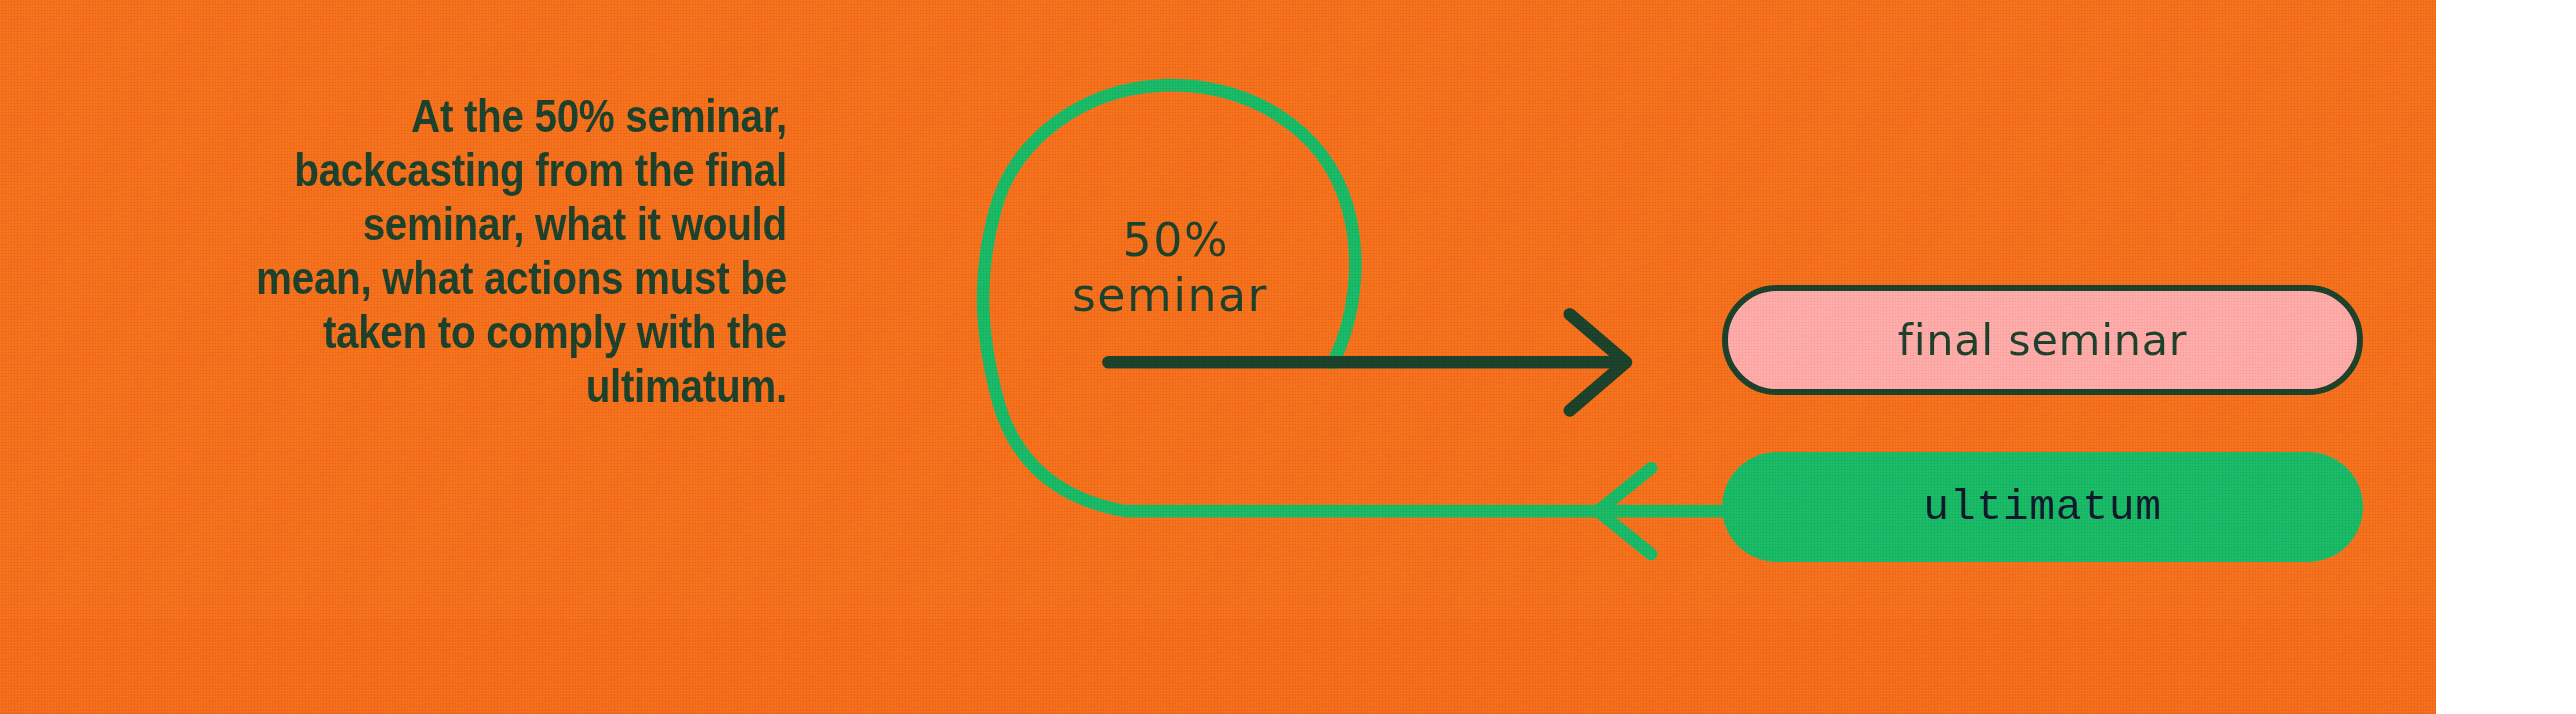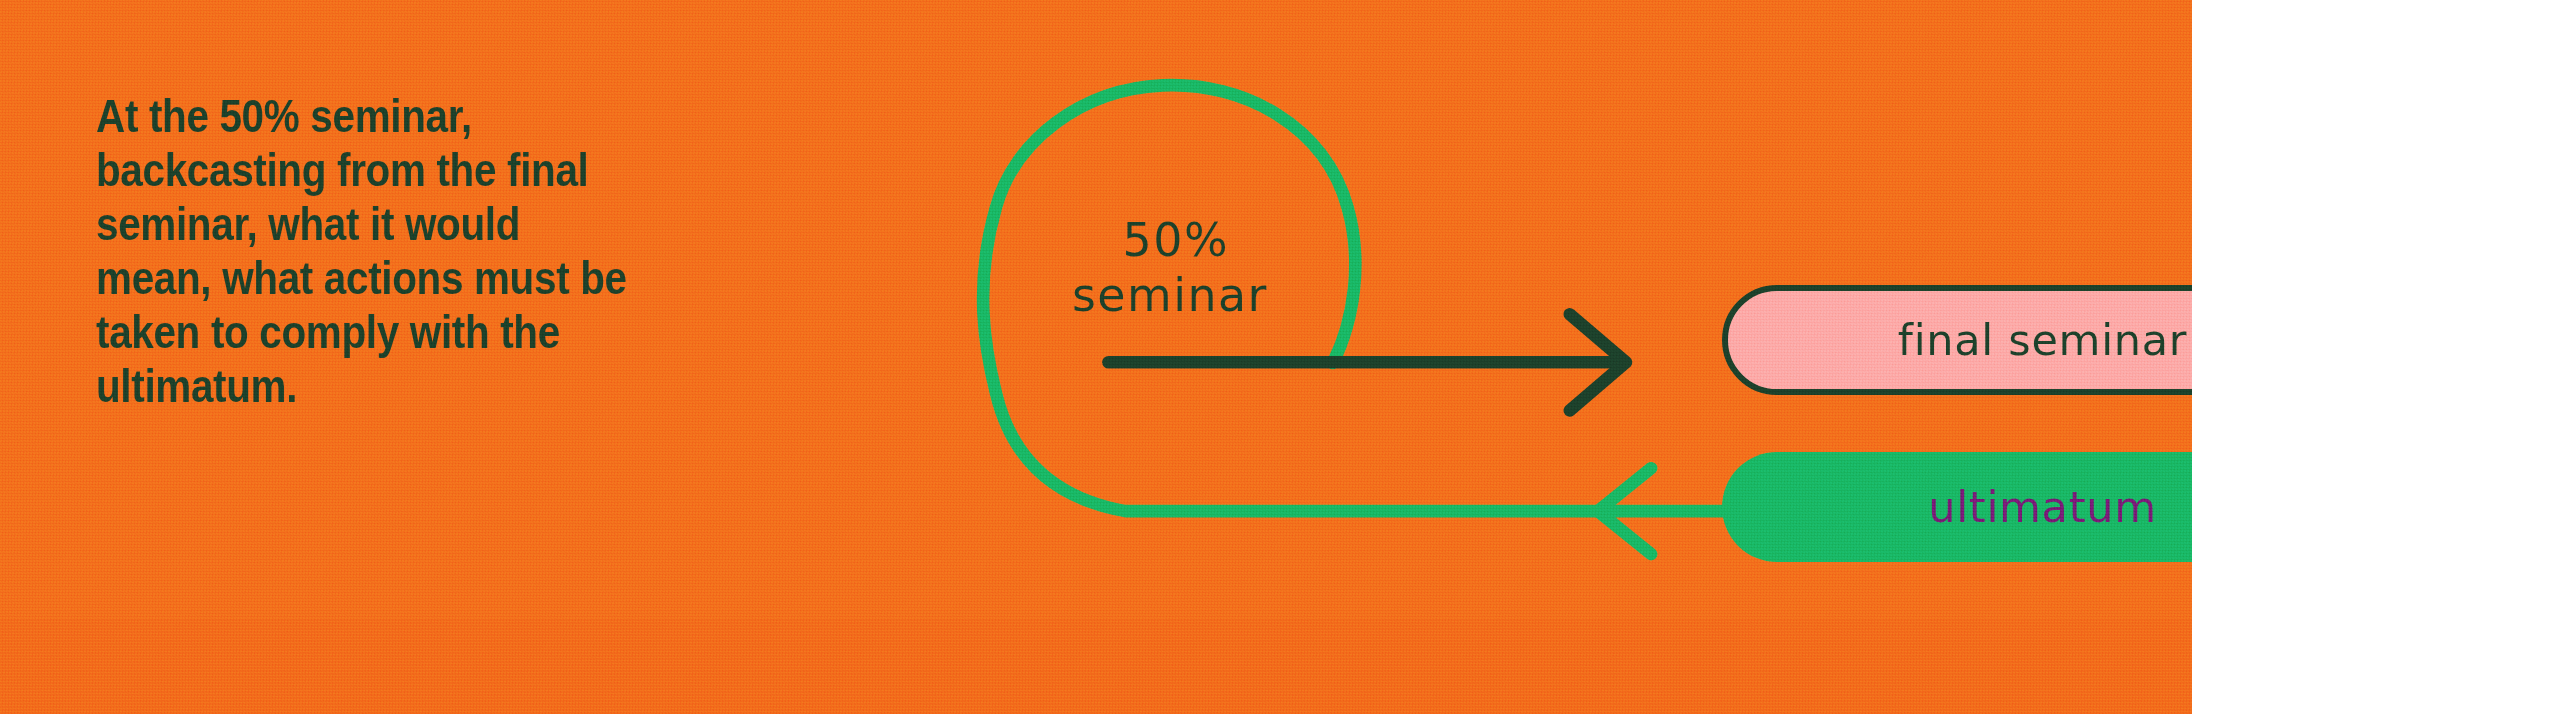--- a/index.html
+++ b/index.html
@@ -10,11 +10,12 @@
   }
   #stage {
     position: relative;
-    width: 2192px;
+    width: 2436px;
     height: 715px;
     overflow: hidden;
     background-color: #F26A1B;
     font-family: "Liberation Sans", sans-serif;
+    text-align: right;
   }
   
   #grain {

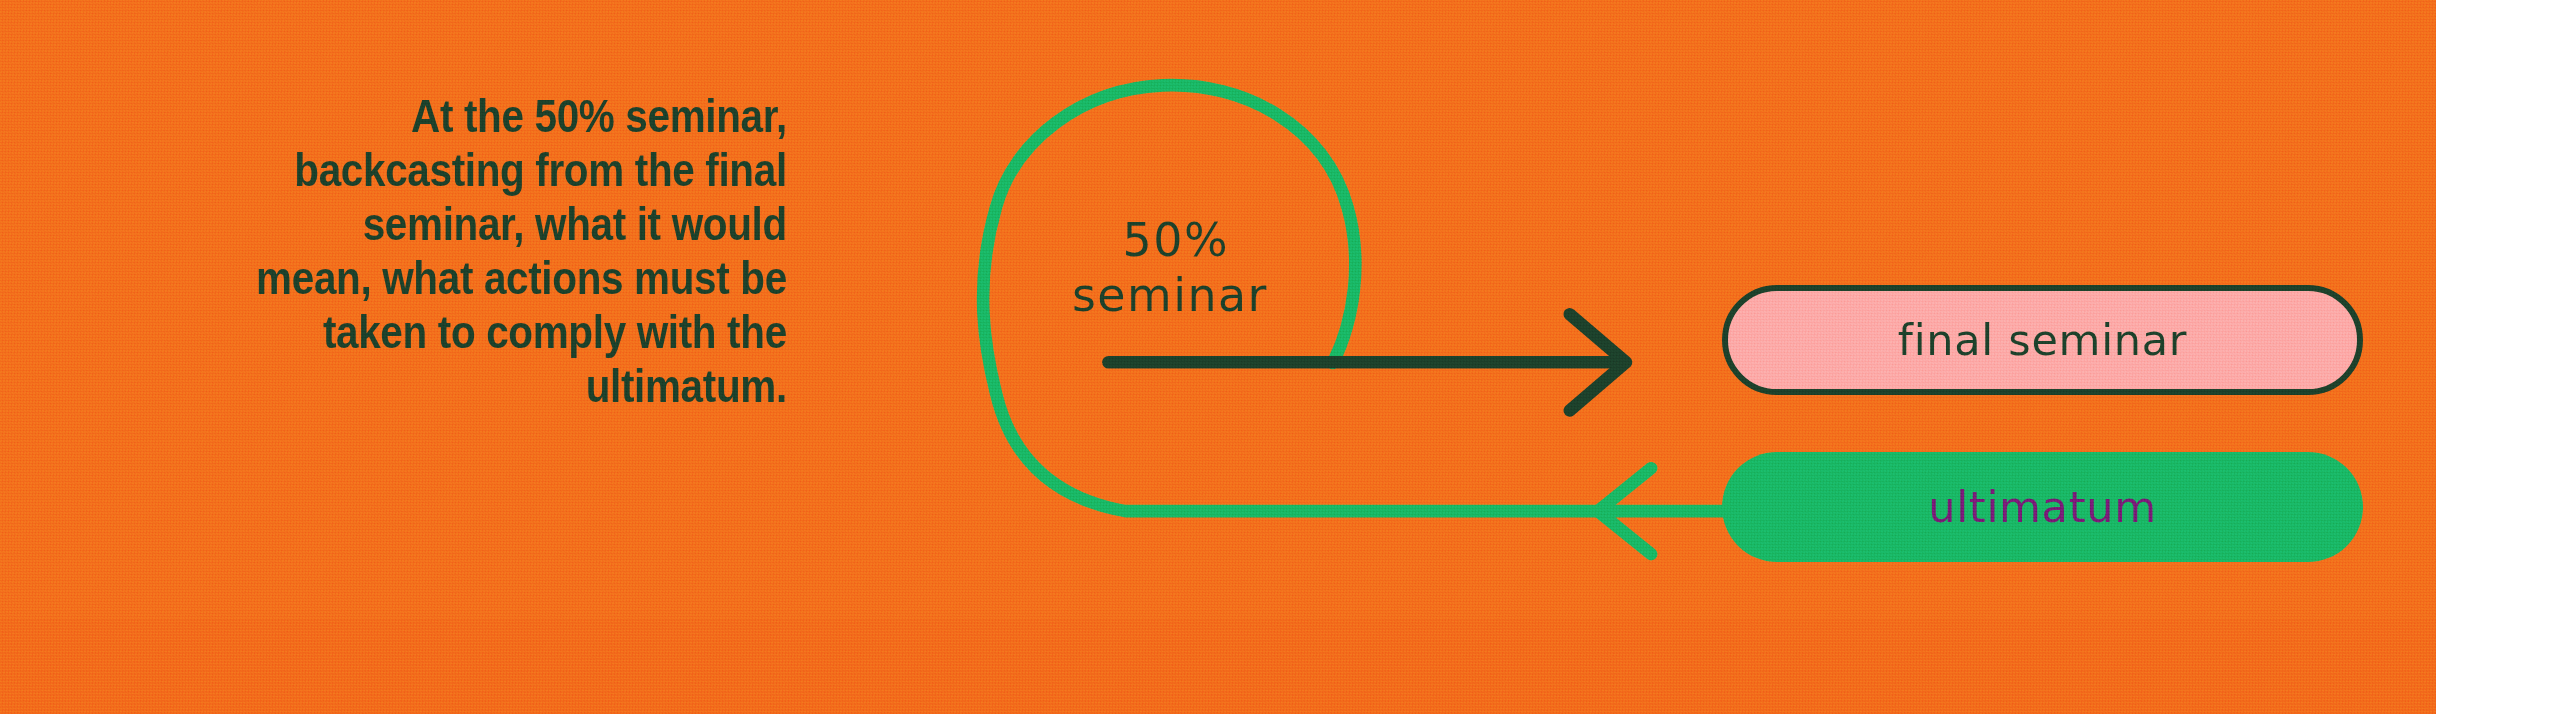--- a/index.html
+++ b/index.html
@@ -85,8 +85,9 @@
     height: 110px;
     background: #17B463;
     border: none;
-    color: #701a75;
+    color: #0f172a;
     font-size: 43px;
+    font-family: Liberation Mono, monospace;
   }
   .pill-label { display: block; }
 </style>

